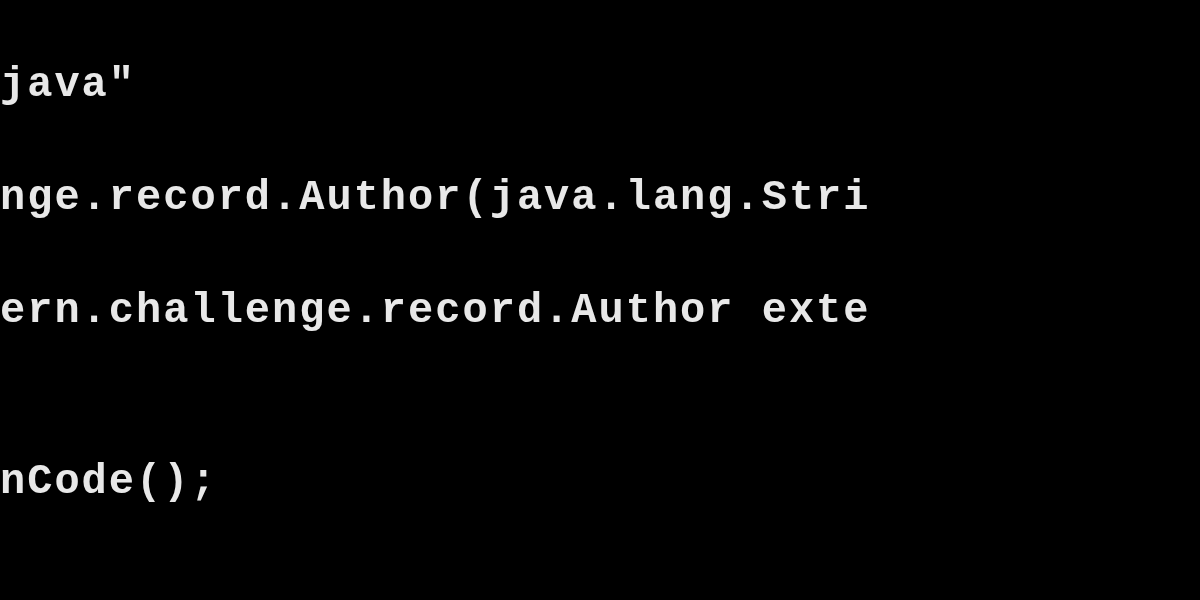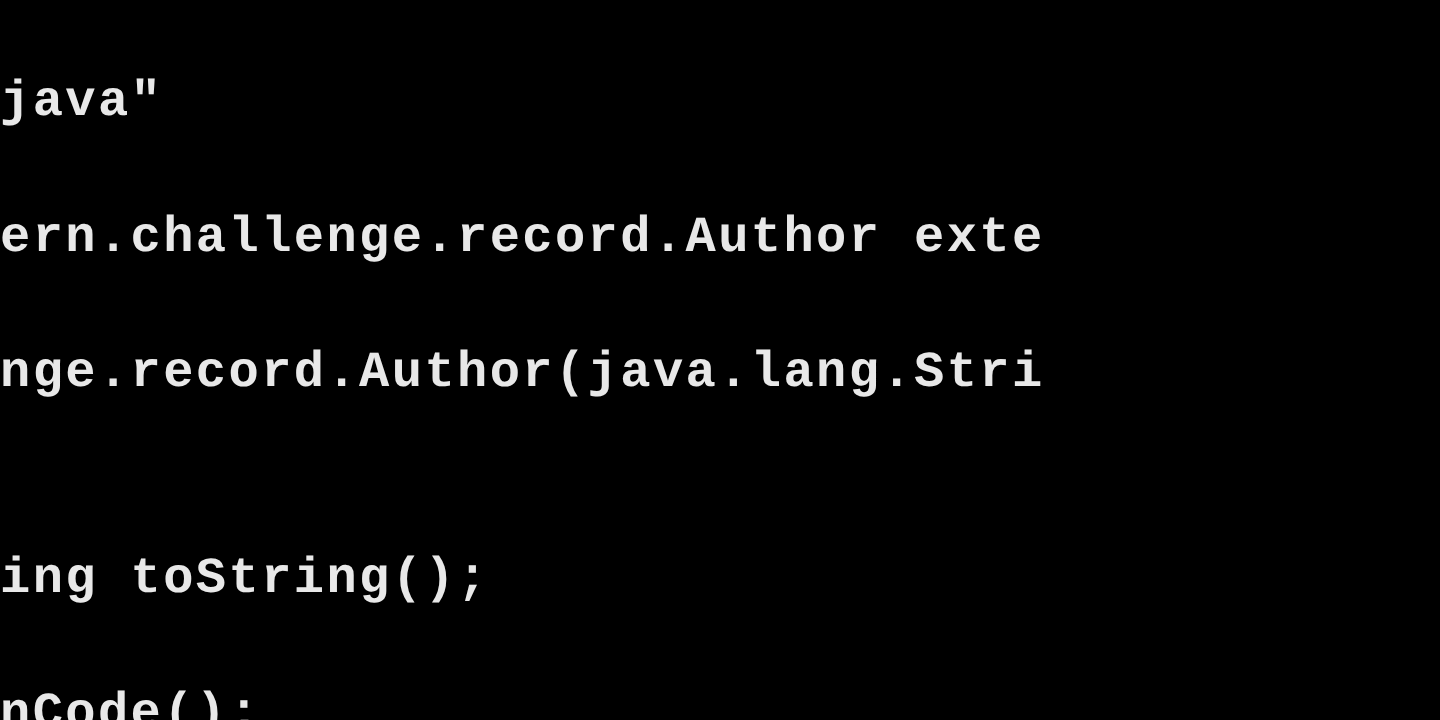--- a/index.html
+++ b/index.html
@@ -33,8 +33,8 @@
 
 <div class="terminal">
 <span class="line">java"</span>
+<span class="line">nge.record.Author(java.lang.Stri</span>
 <span class="line">ern.challenge.record.Author exte</span>
-<span class="line">nge.record.Author(java.lang.Stri</span>
 <span class="line"></span>
 <span class="line">ing toString();</span>
 <span class="line">nCode();</span>

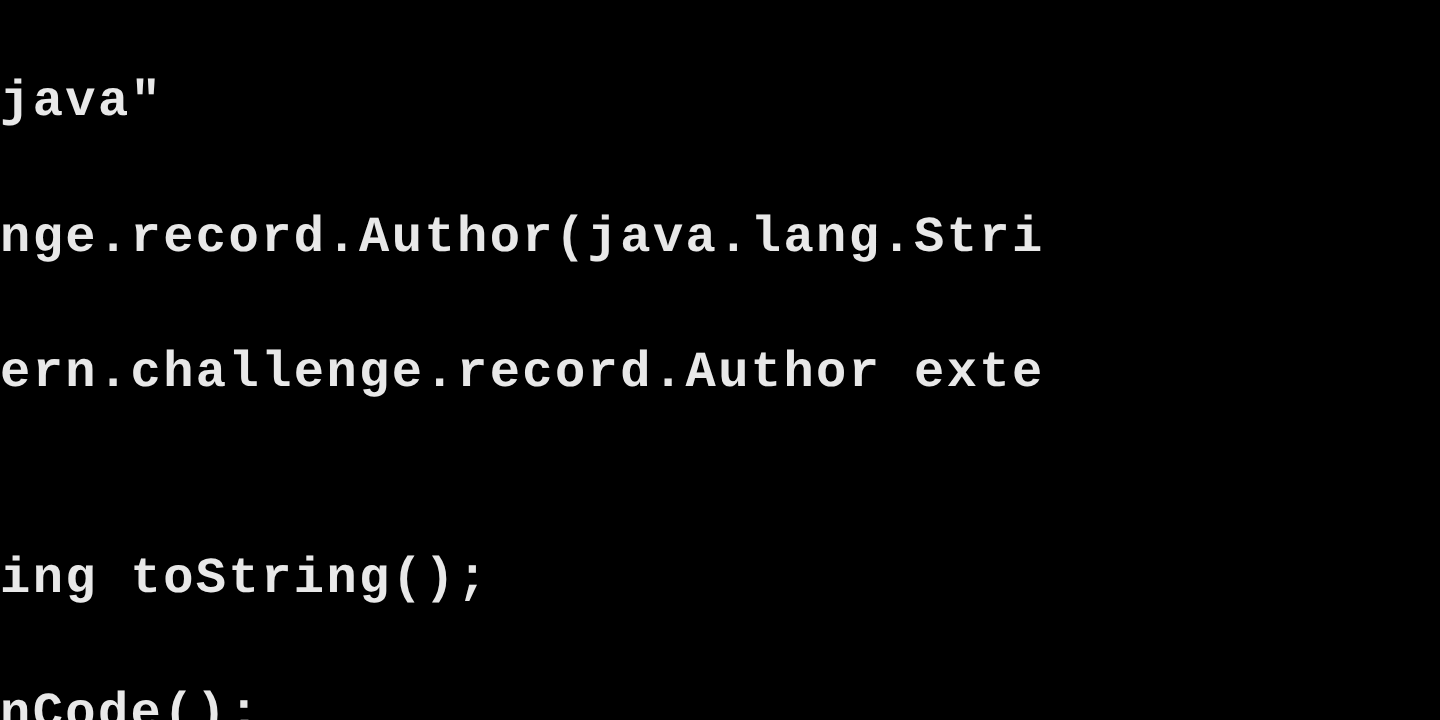--- a/index.html
+++ b/index.html
@@ -36,7 +36,6 @@
 <span class="line">nge.record.Author(java.lang.Stri</span>
 <span class="line">ern.challenge.record.Author exte</span>
 <span class="line"></span>
-<span class="line">ing toString();</span>
 <span class="line">nCode();</span>
 
 

